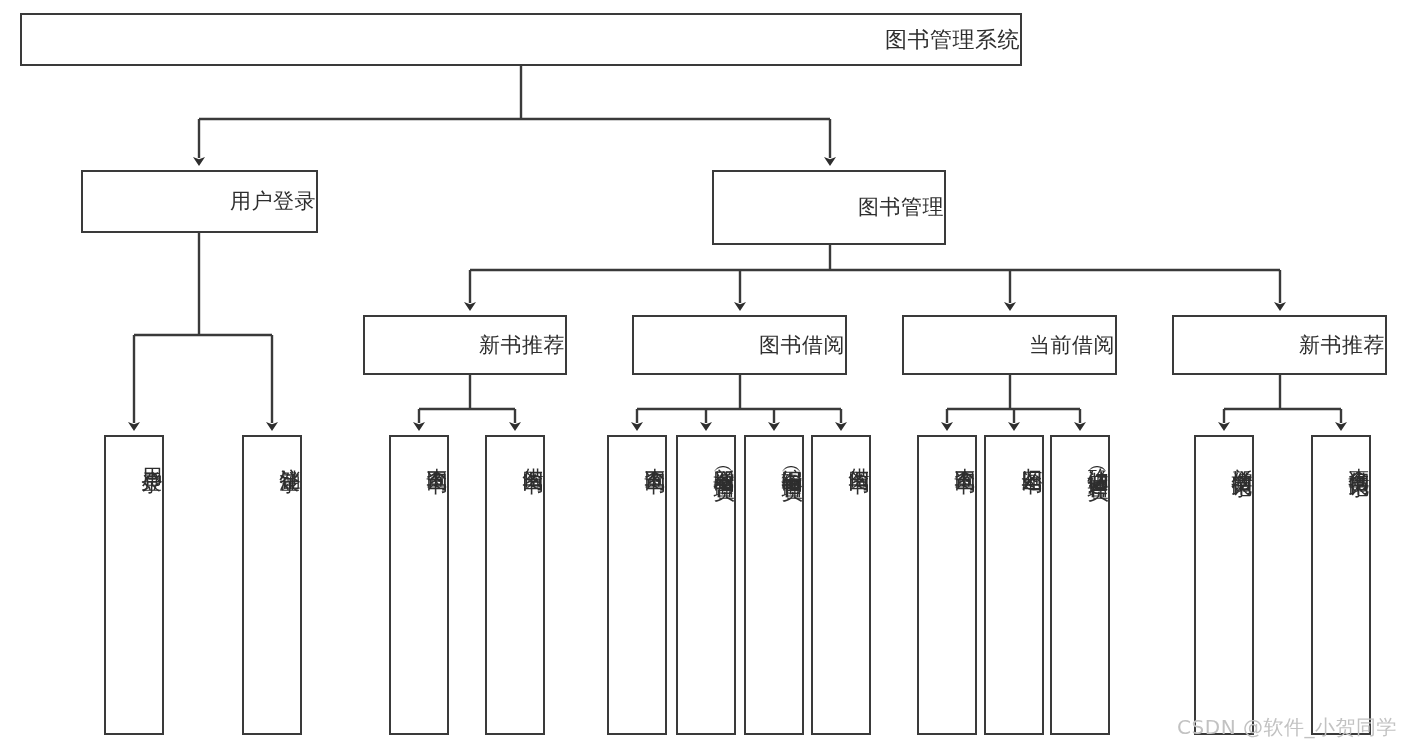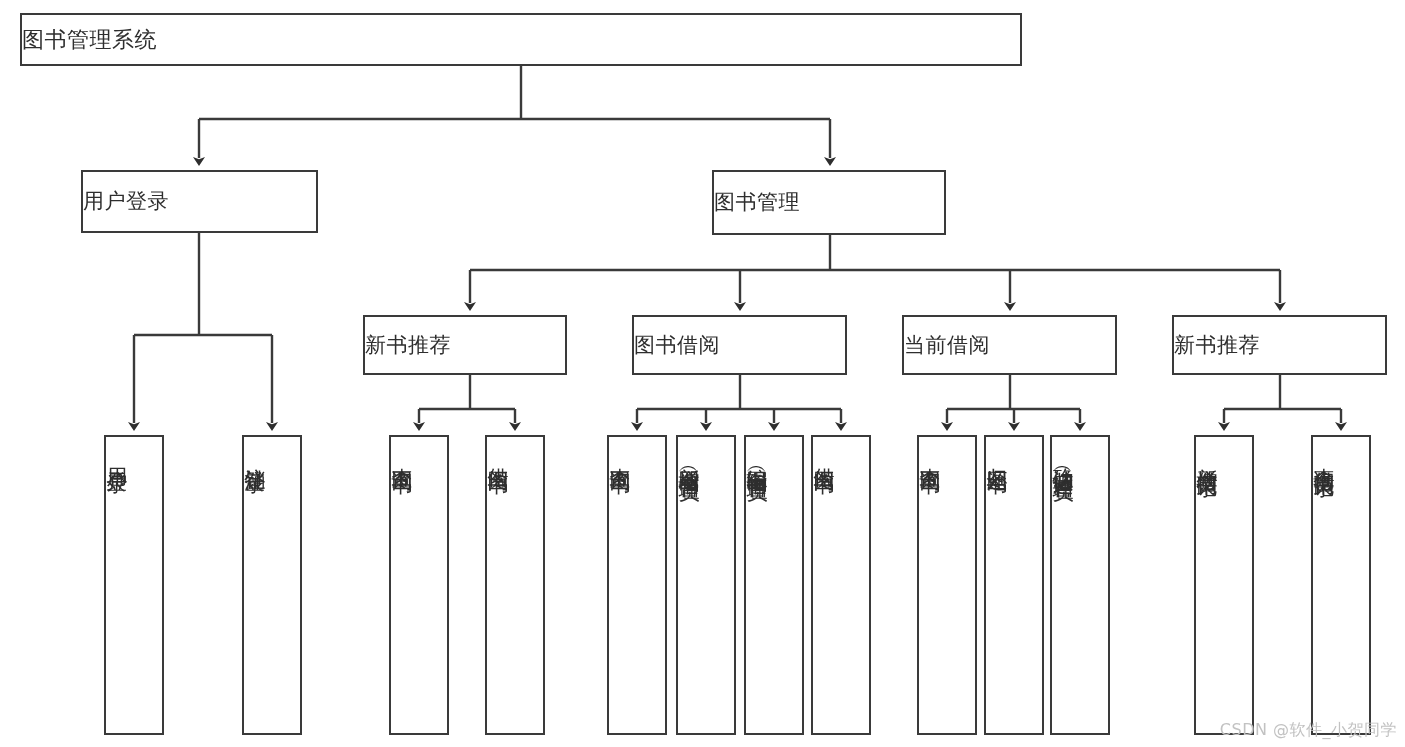--- a/index.html
+++ b/index.html
@@ -31,7 +31,7 @@
     border: 2px solid #3a3a3a;
     display: flex;
     align-items: center;
-    justify-content: flex-start;
+    justify-content: flex-end;
     color: #2e2e2e;
     z-index: 2;
   }

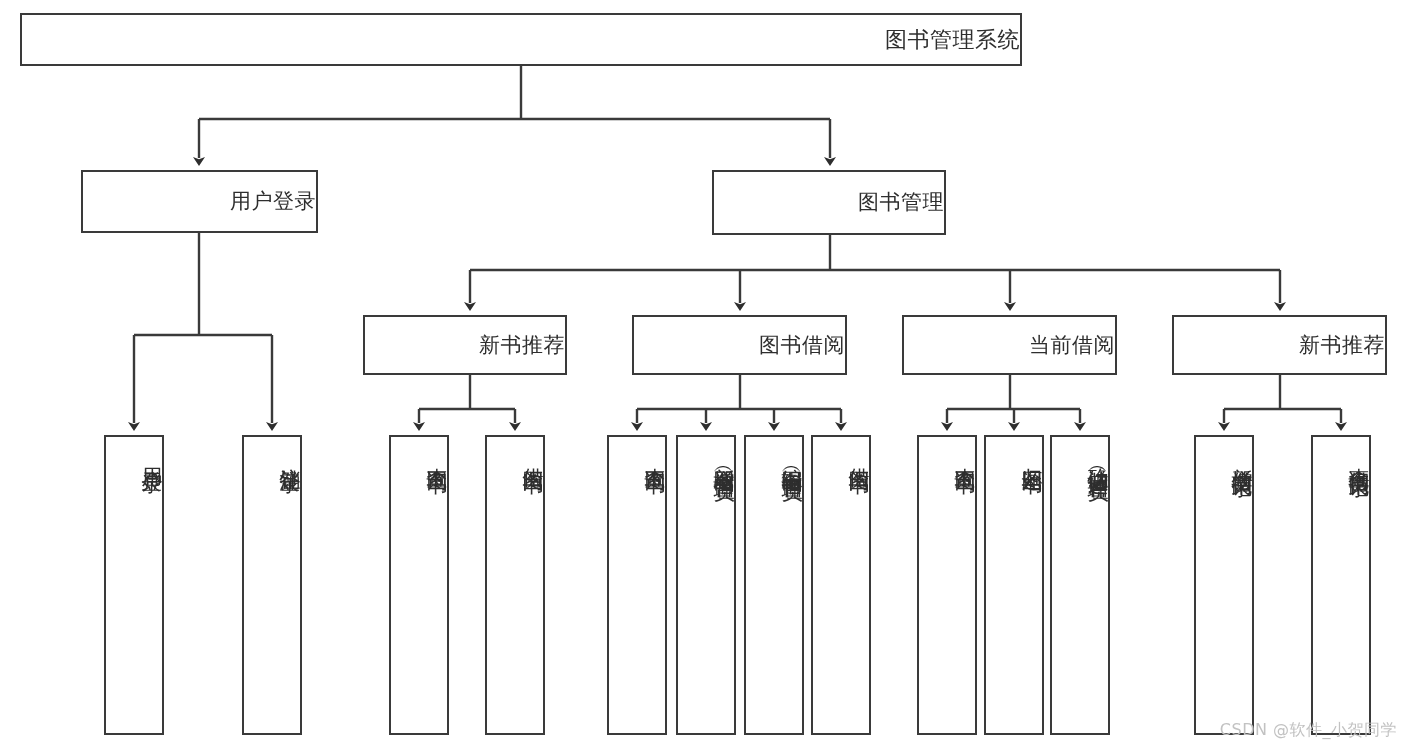--- a/index.html
+++ b/index.html
@@ -134,7 +134,7 @@
   <div class="node horizontal" style="left:81px;top:170px;width:237px;height:63px;">
     <span class="label">用户登录</span>
   </div>
-  <div class="node horizontal" style="left:712px;top:170px;width:234px;height:65px;">
+  <div class="node horizontal" style="left:712px;top:170px;width:234px;height:75px;">
     <span class="label">图书管理</span>
   </div>
 

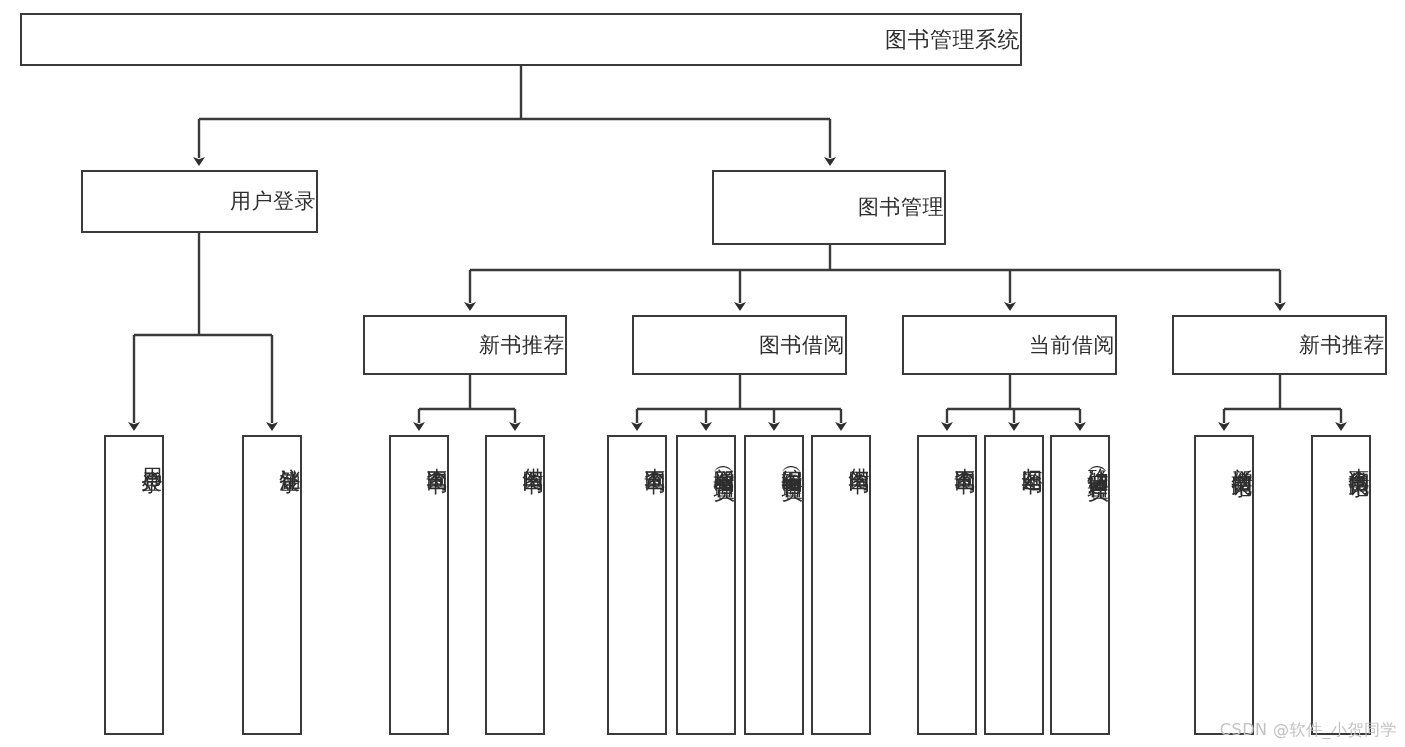--- a/index.html
+++ b/index.html
@@ -62,7 +62,7 @@
     position: absolute;
     right: 8px;
     bottom: 6px;
-    font-size: 16px;
+    font-size: 20px;
     color: #c2c2c2;
     letter-spacing: 0.5px;
     z-index: 5;

